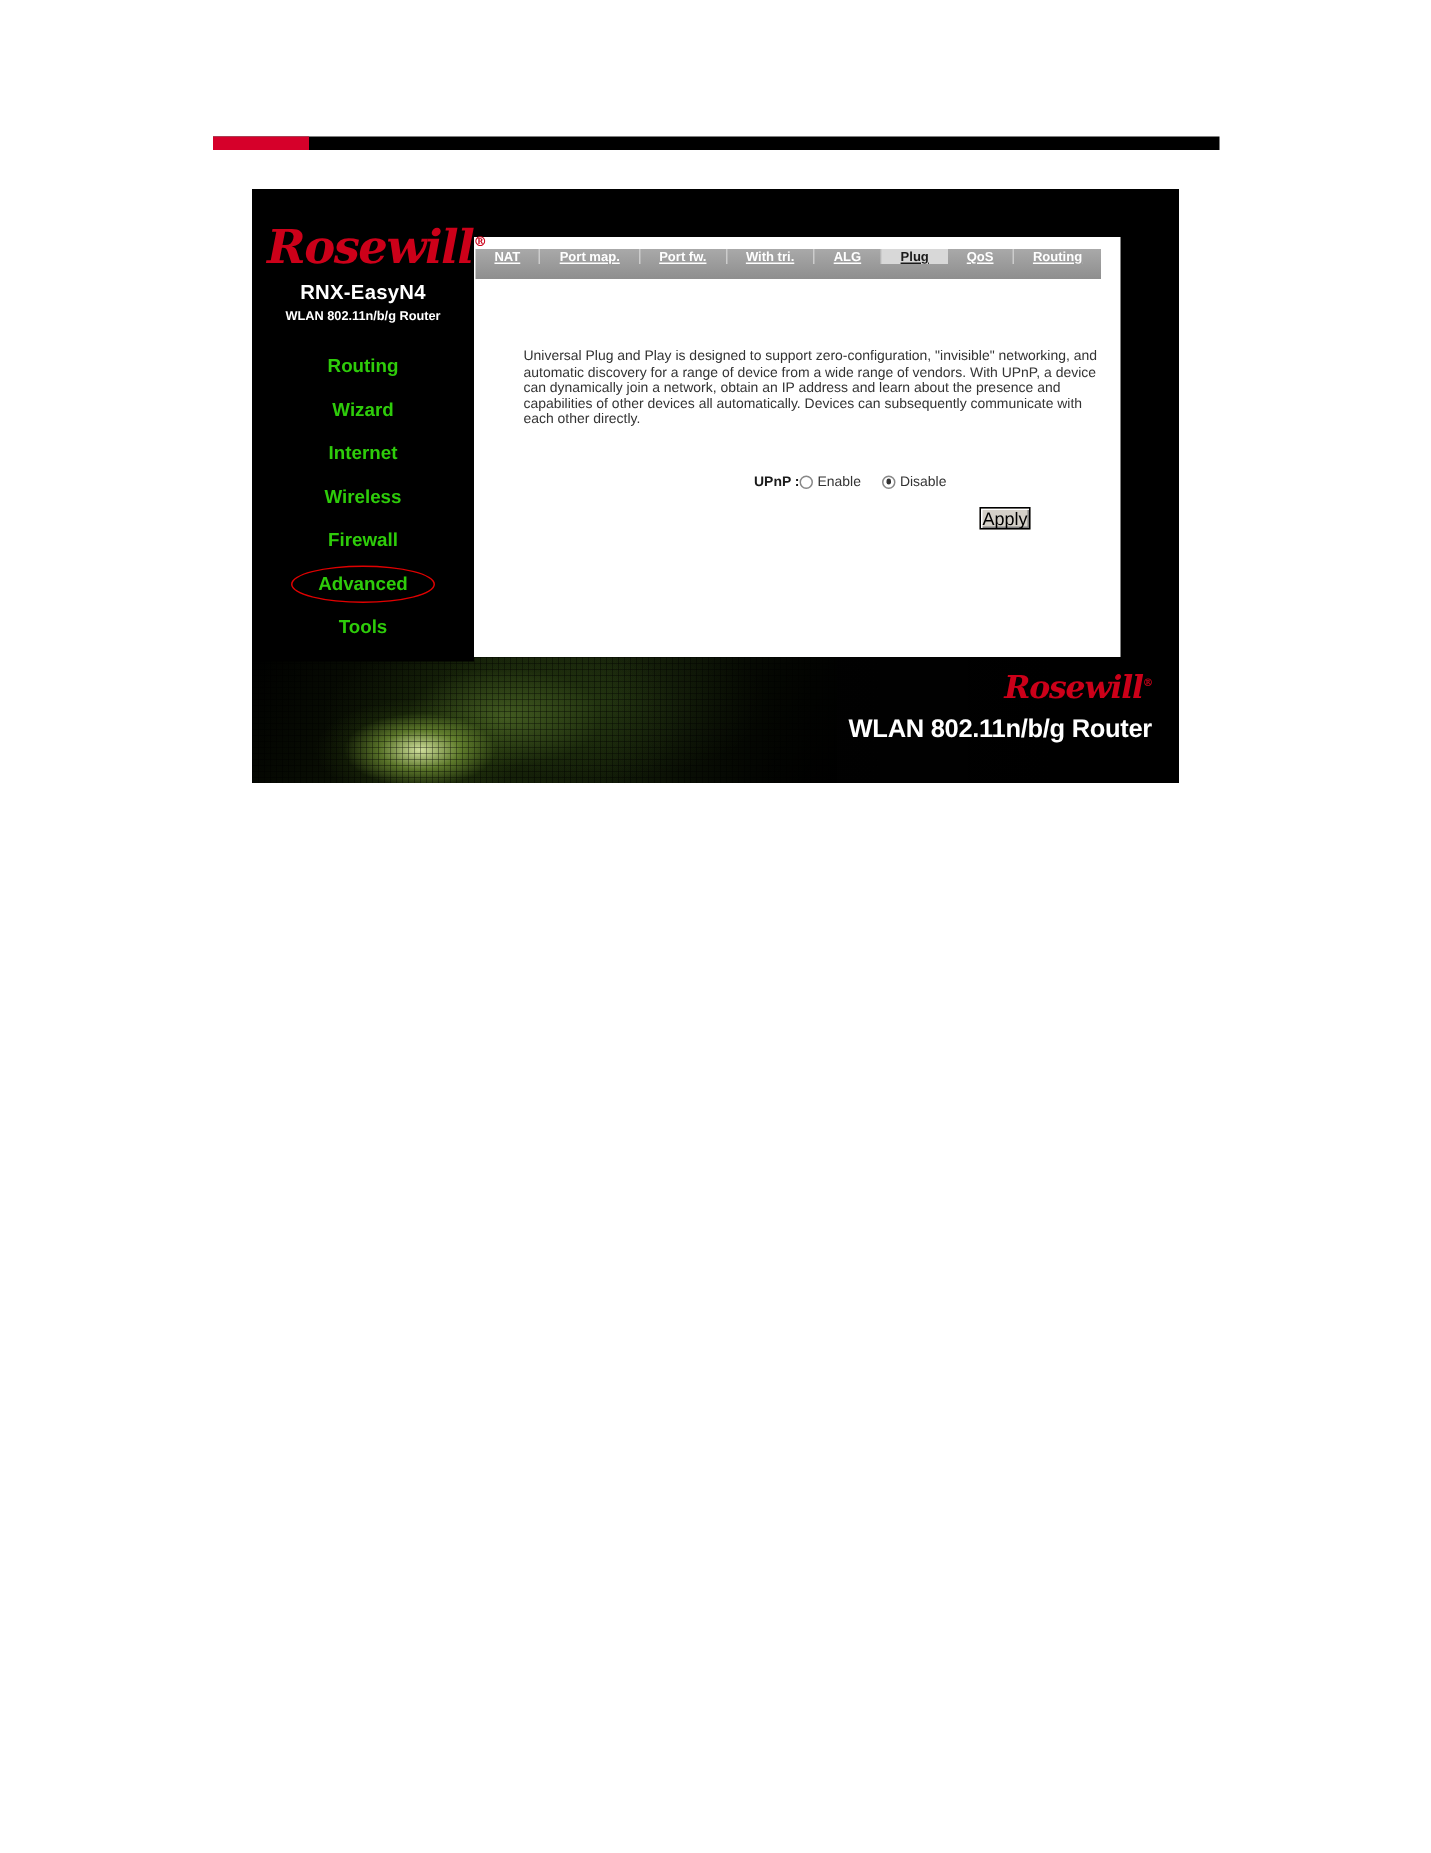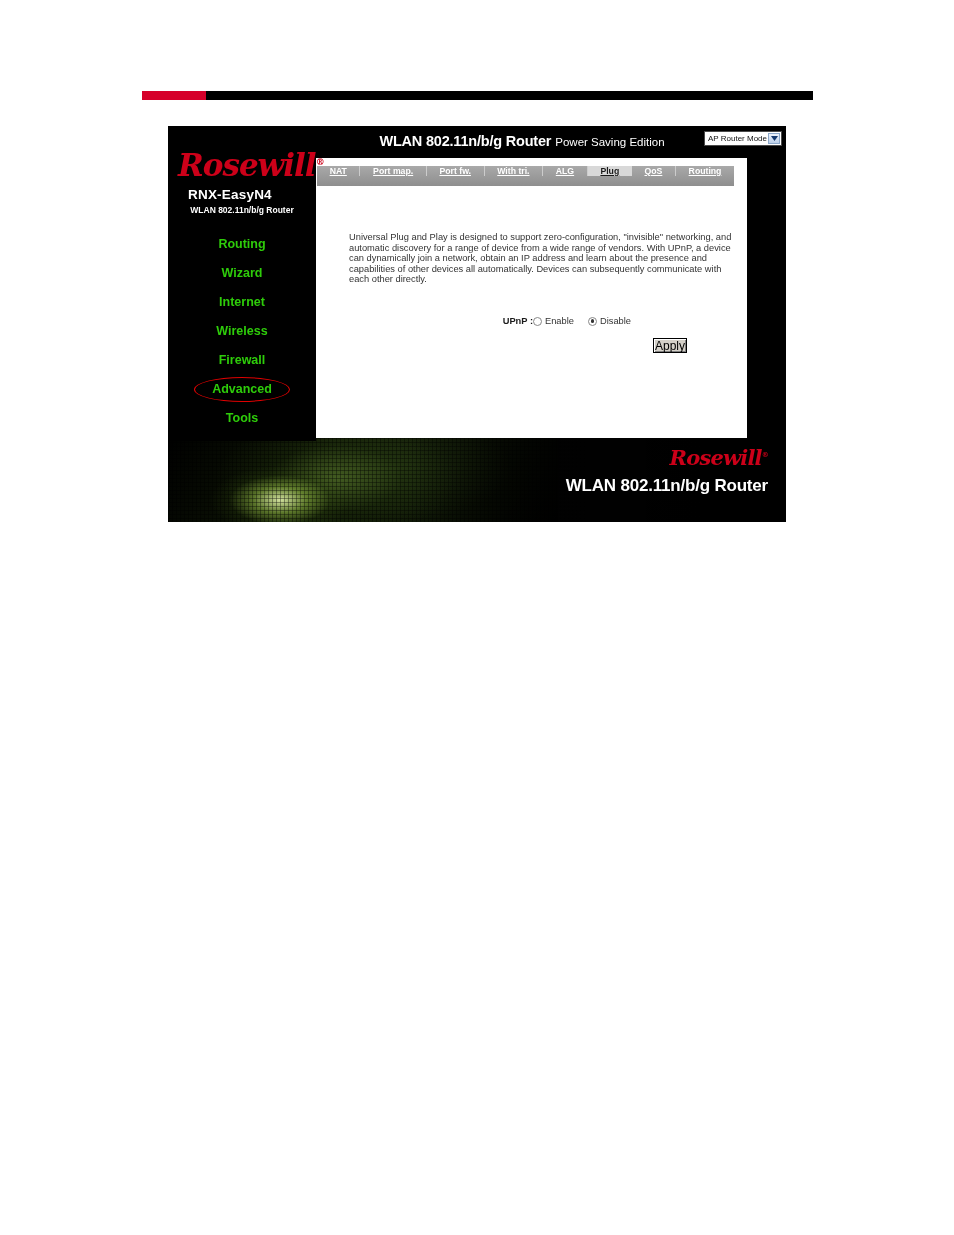--- a/index.html
+++ b/index.html
@@ -382,19 +382,6 @@
 
 <div id="router-ui">
 
-  <div id="titlebar">
-    <div id="product-title">
-      <span class="main">WLAN 802.11n/b/g Router</span><span class="sub">Power Saving Edition</span>
-    </div>
-    <div id="mode-select">
-      <span>AP Router Mode</span>
-      <span class="arrowbox">
-        <svg width="7" height="5" viewBox="0 0 7 5">
-            <path d="M0 0 L7 0 L3.5 5 Z" fill="#14386e"></path>
-          </svg>
-      </span>
-    </div>
-  </div>
 
   <div id="sidebar">
     <div id="brand-logo"><span>Rosewill</span><sup>®</sup></div>

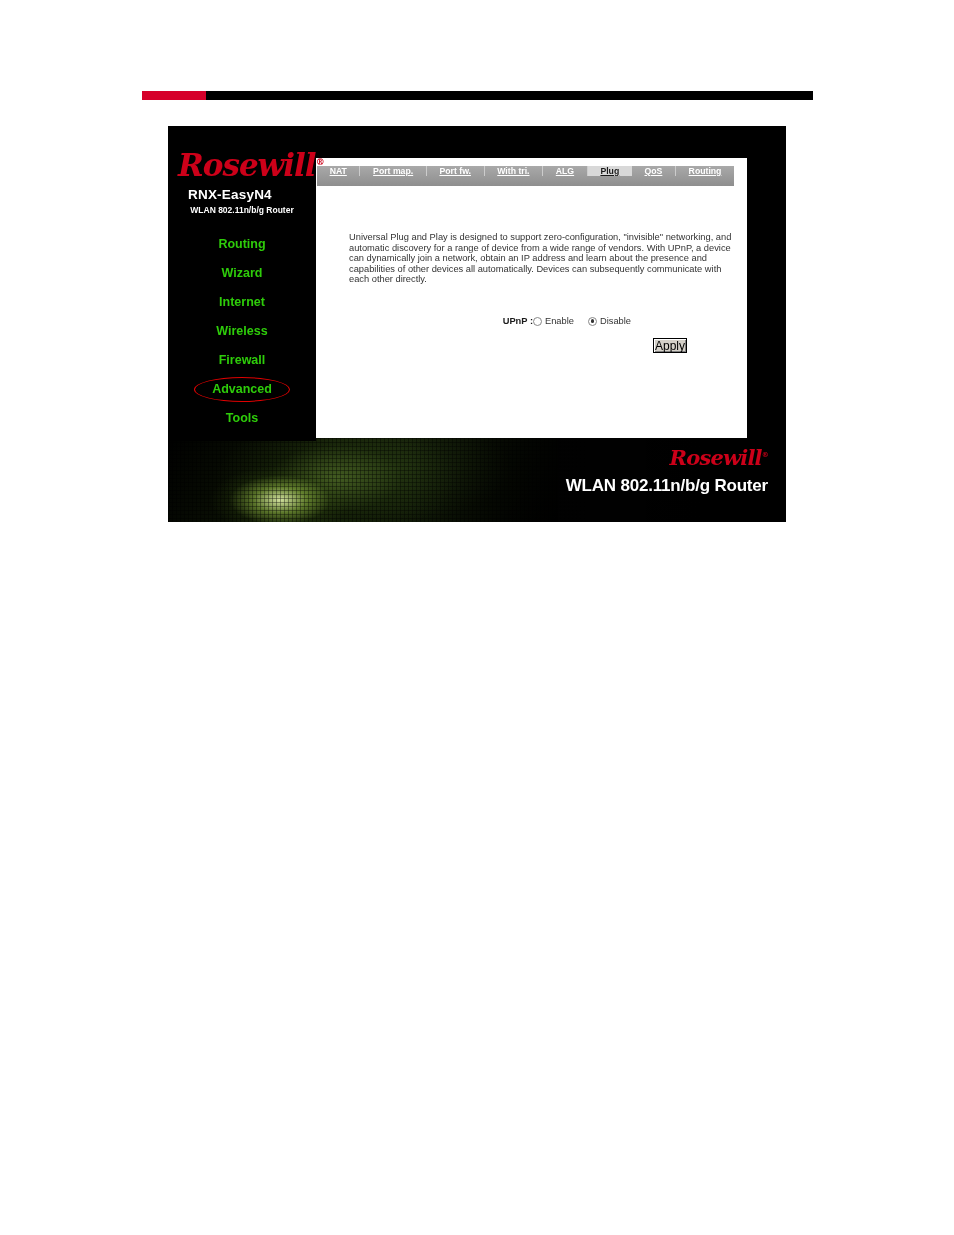--- a/index.html
+++ b/index.html
@@ -137,12 +137,11 @@
     left: 0;
     top: 61px;
     width: 148px;
-    text-align: left;
+    text-align: center;
     color: #ffffff;
     font-size: 13.5px;
     font-weight: bold;
     letter-spacing: 0.2px;
-    margin-left: 20px;
   }
   #model-sub {
     position: absolute;

